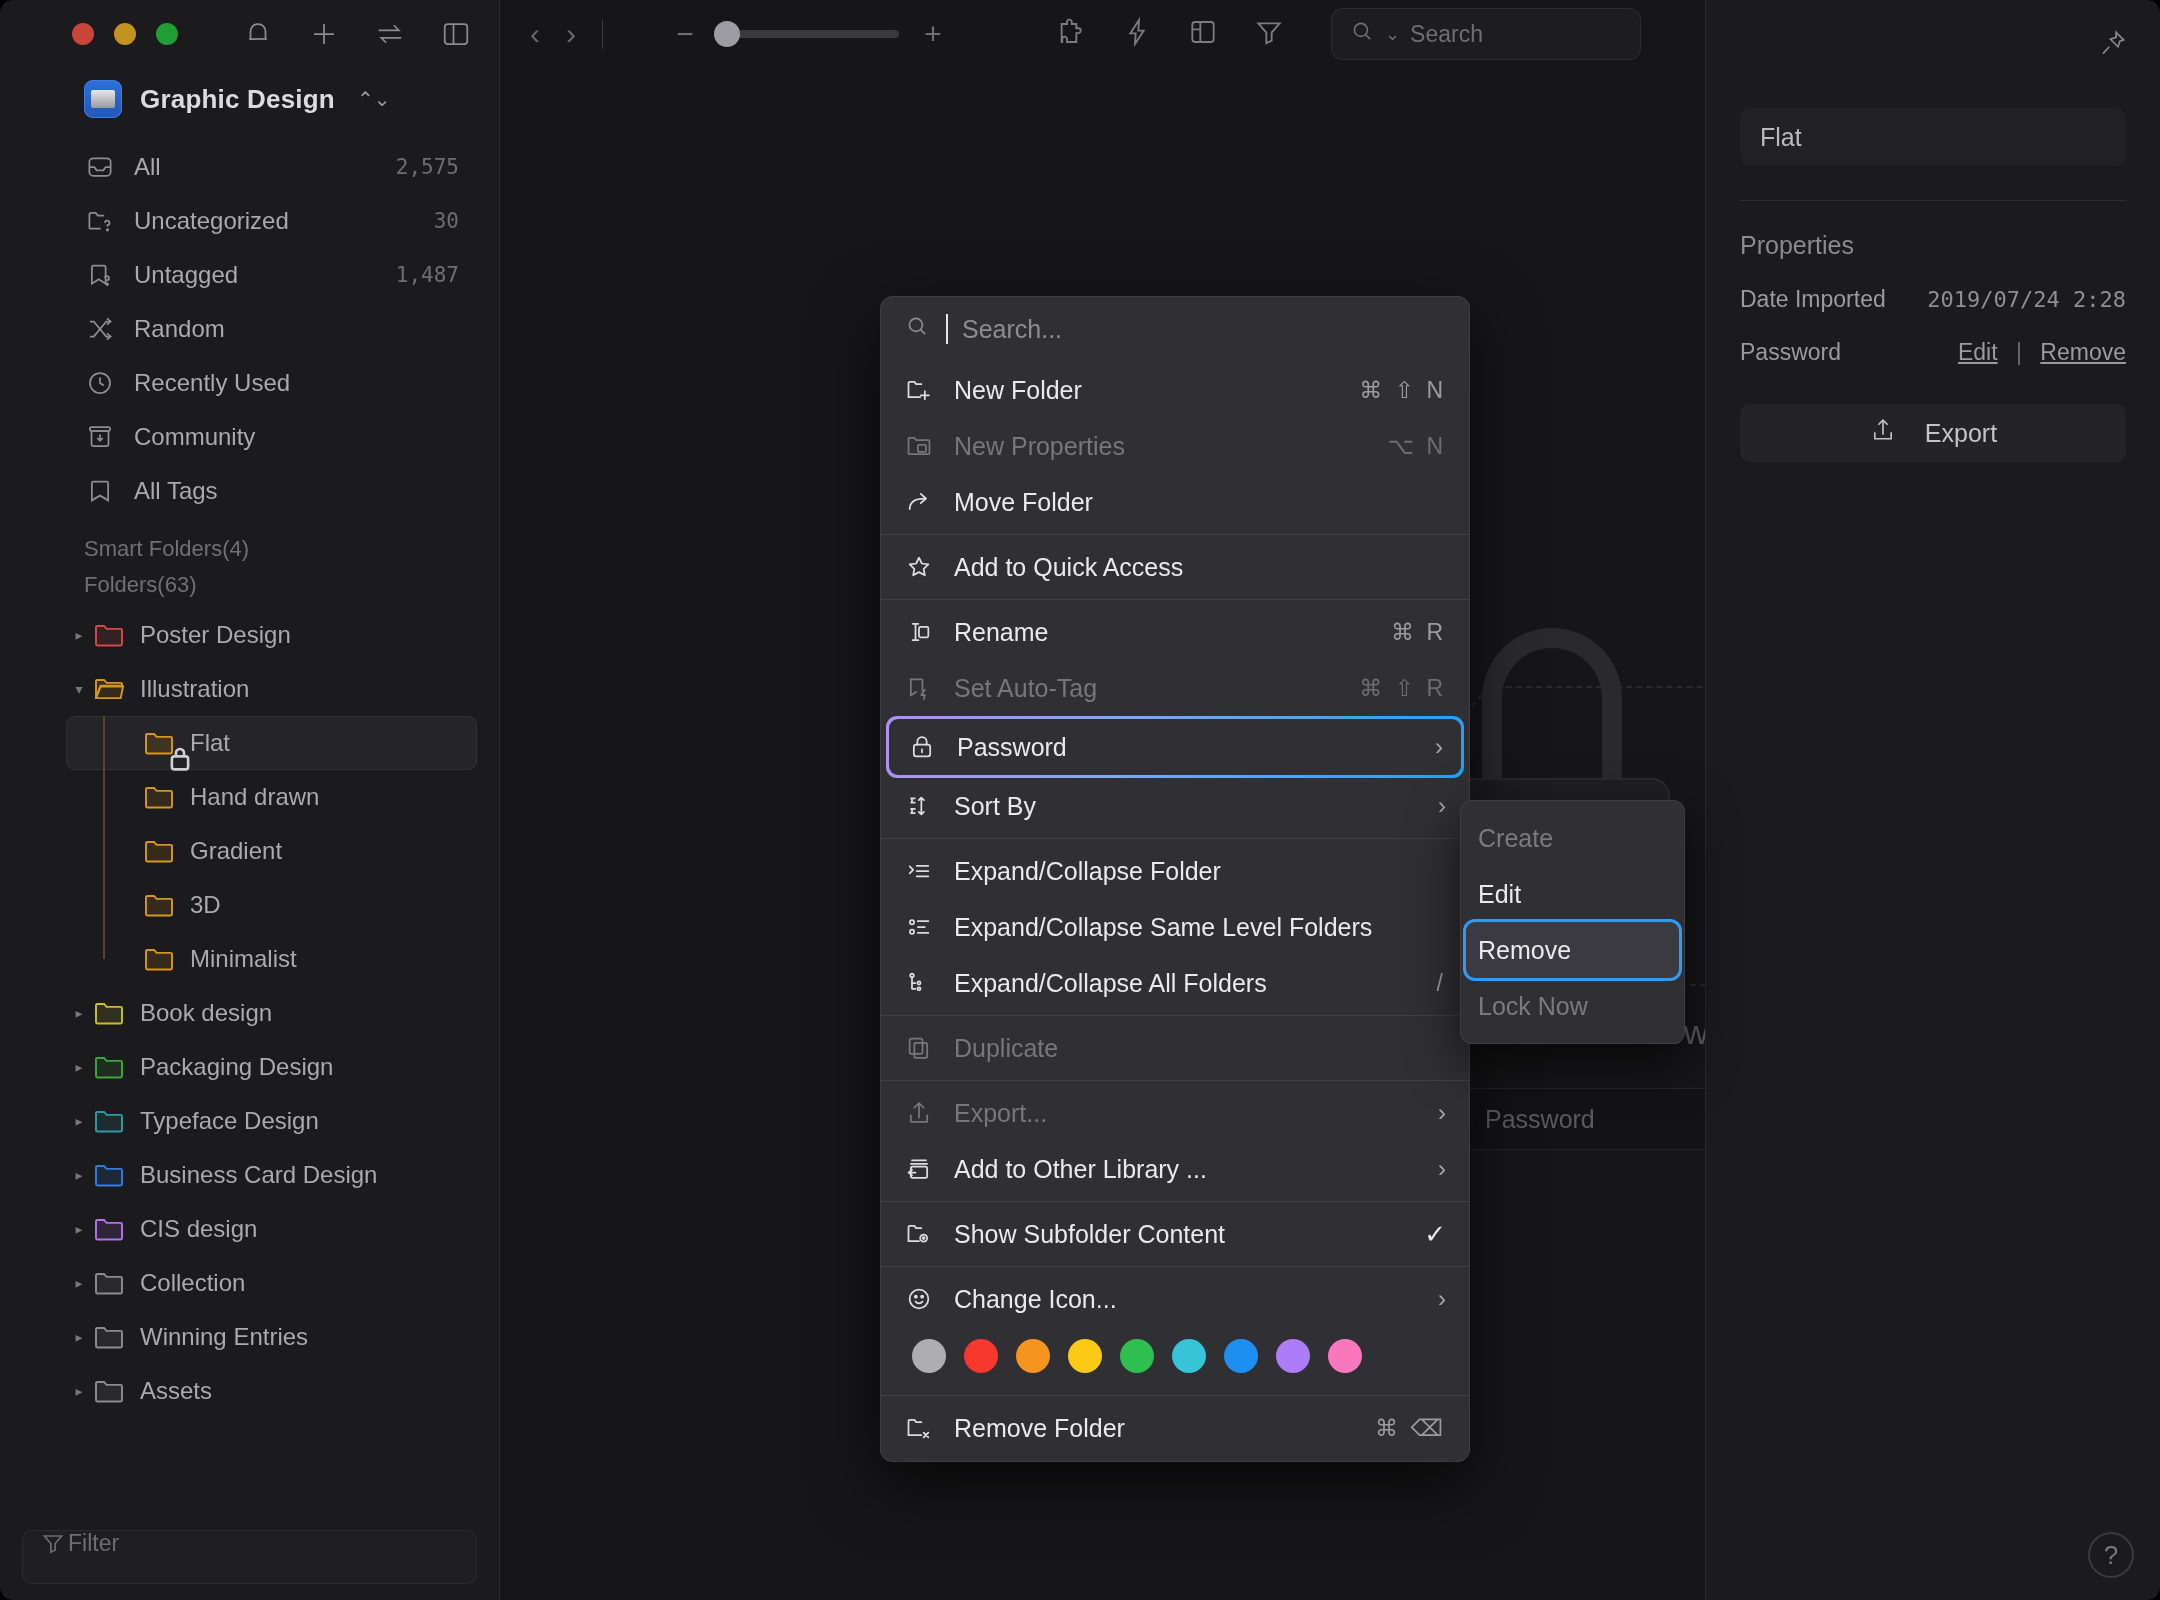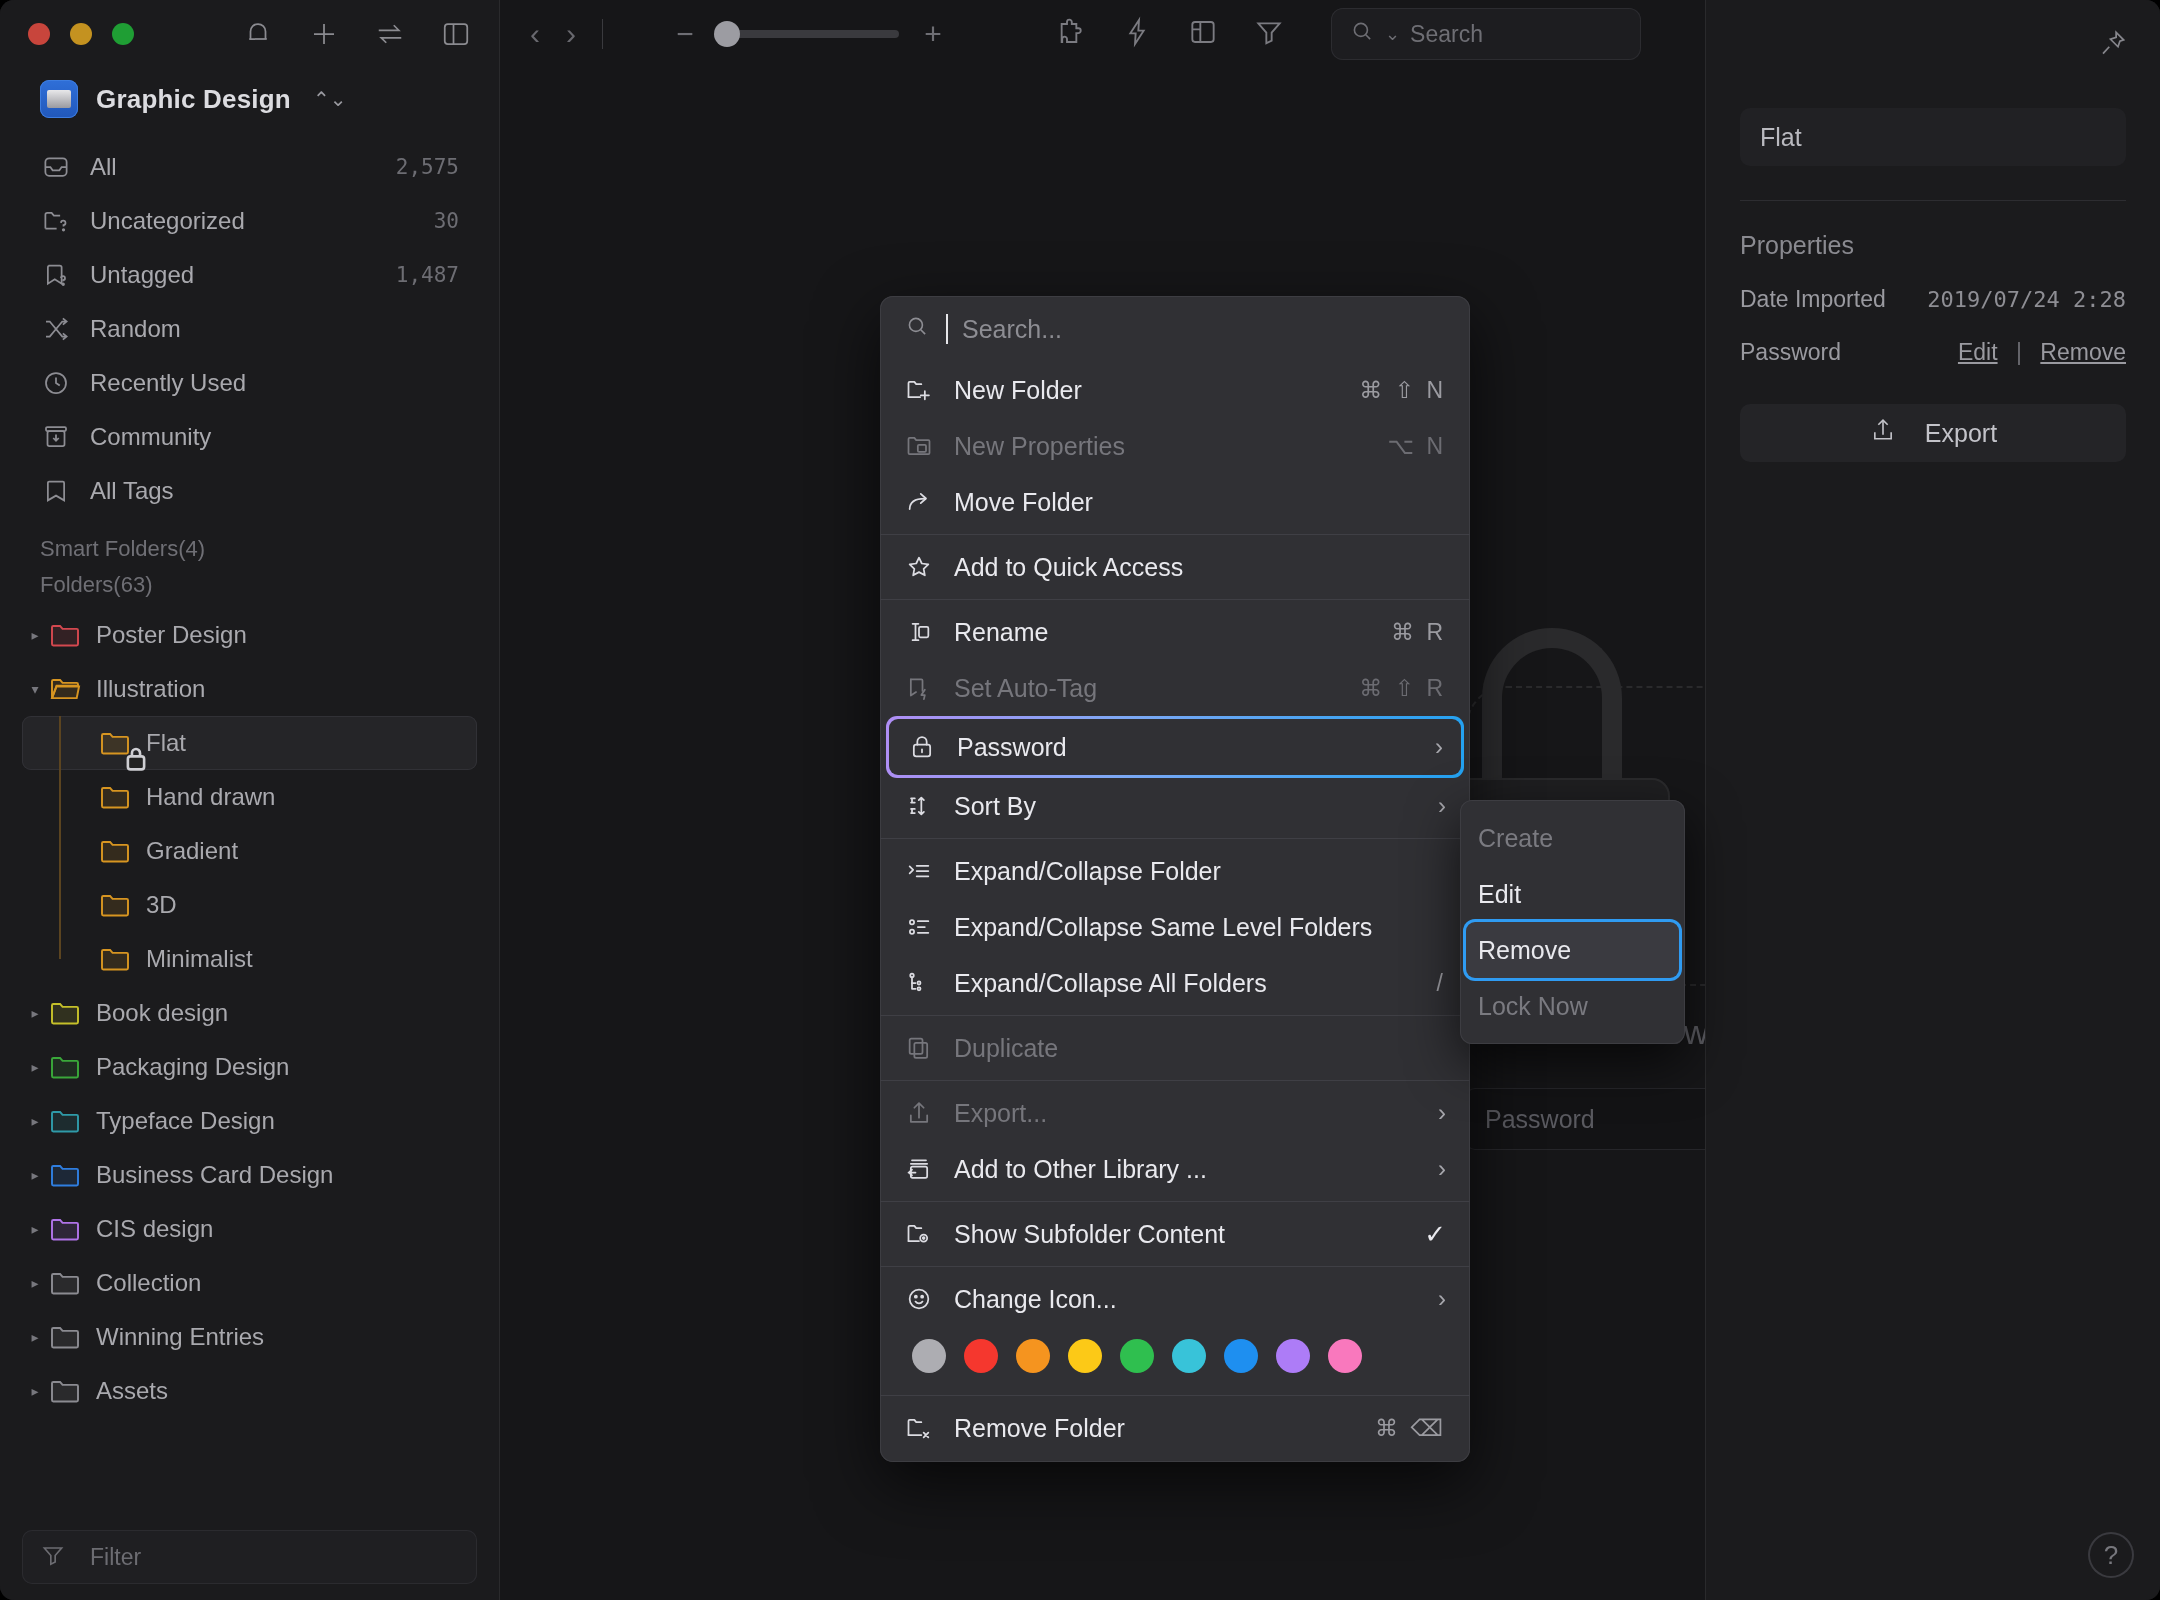--- a/index.html
+++ b/index.html
@@ -23,7 +23,7 @@
     background: #1b1b1d;
     border-right: 1px solid #2a2a2c;
     position: relative;
-    display: flex; flex-direction: column;
+    display: flex; flex-direction: column; padding-left: 44px;
   }
   .titlebar {
     height: 68px; display: flex; align-items: center;

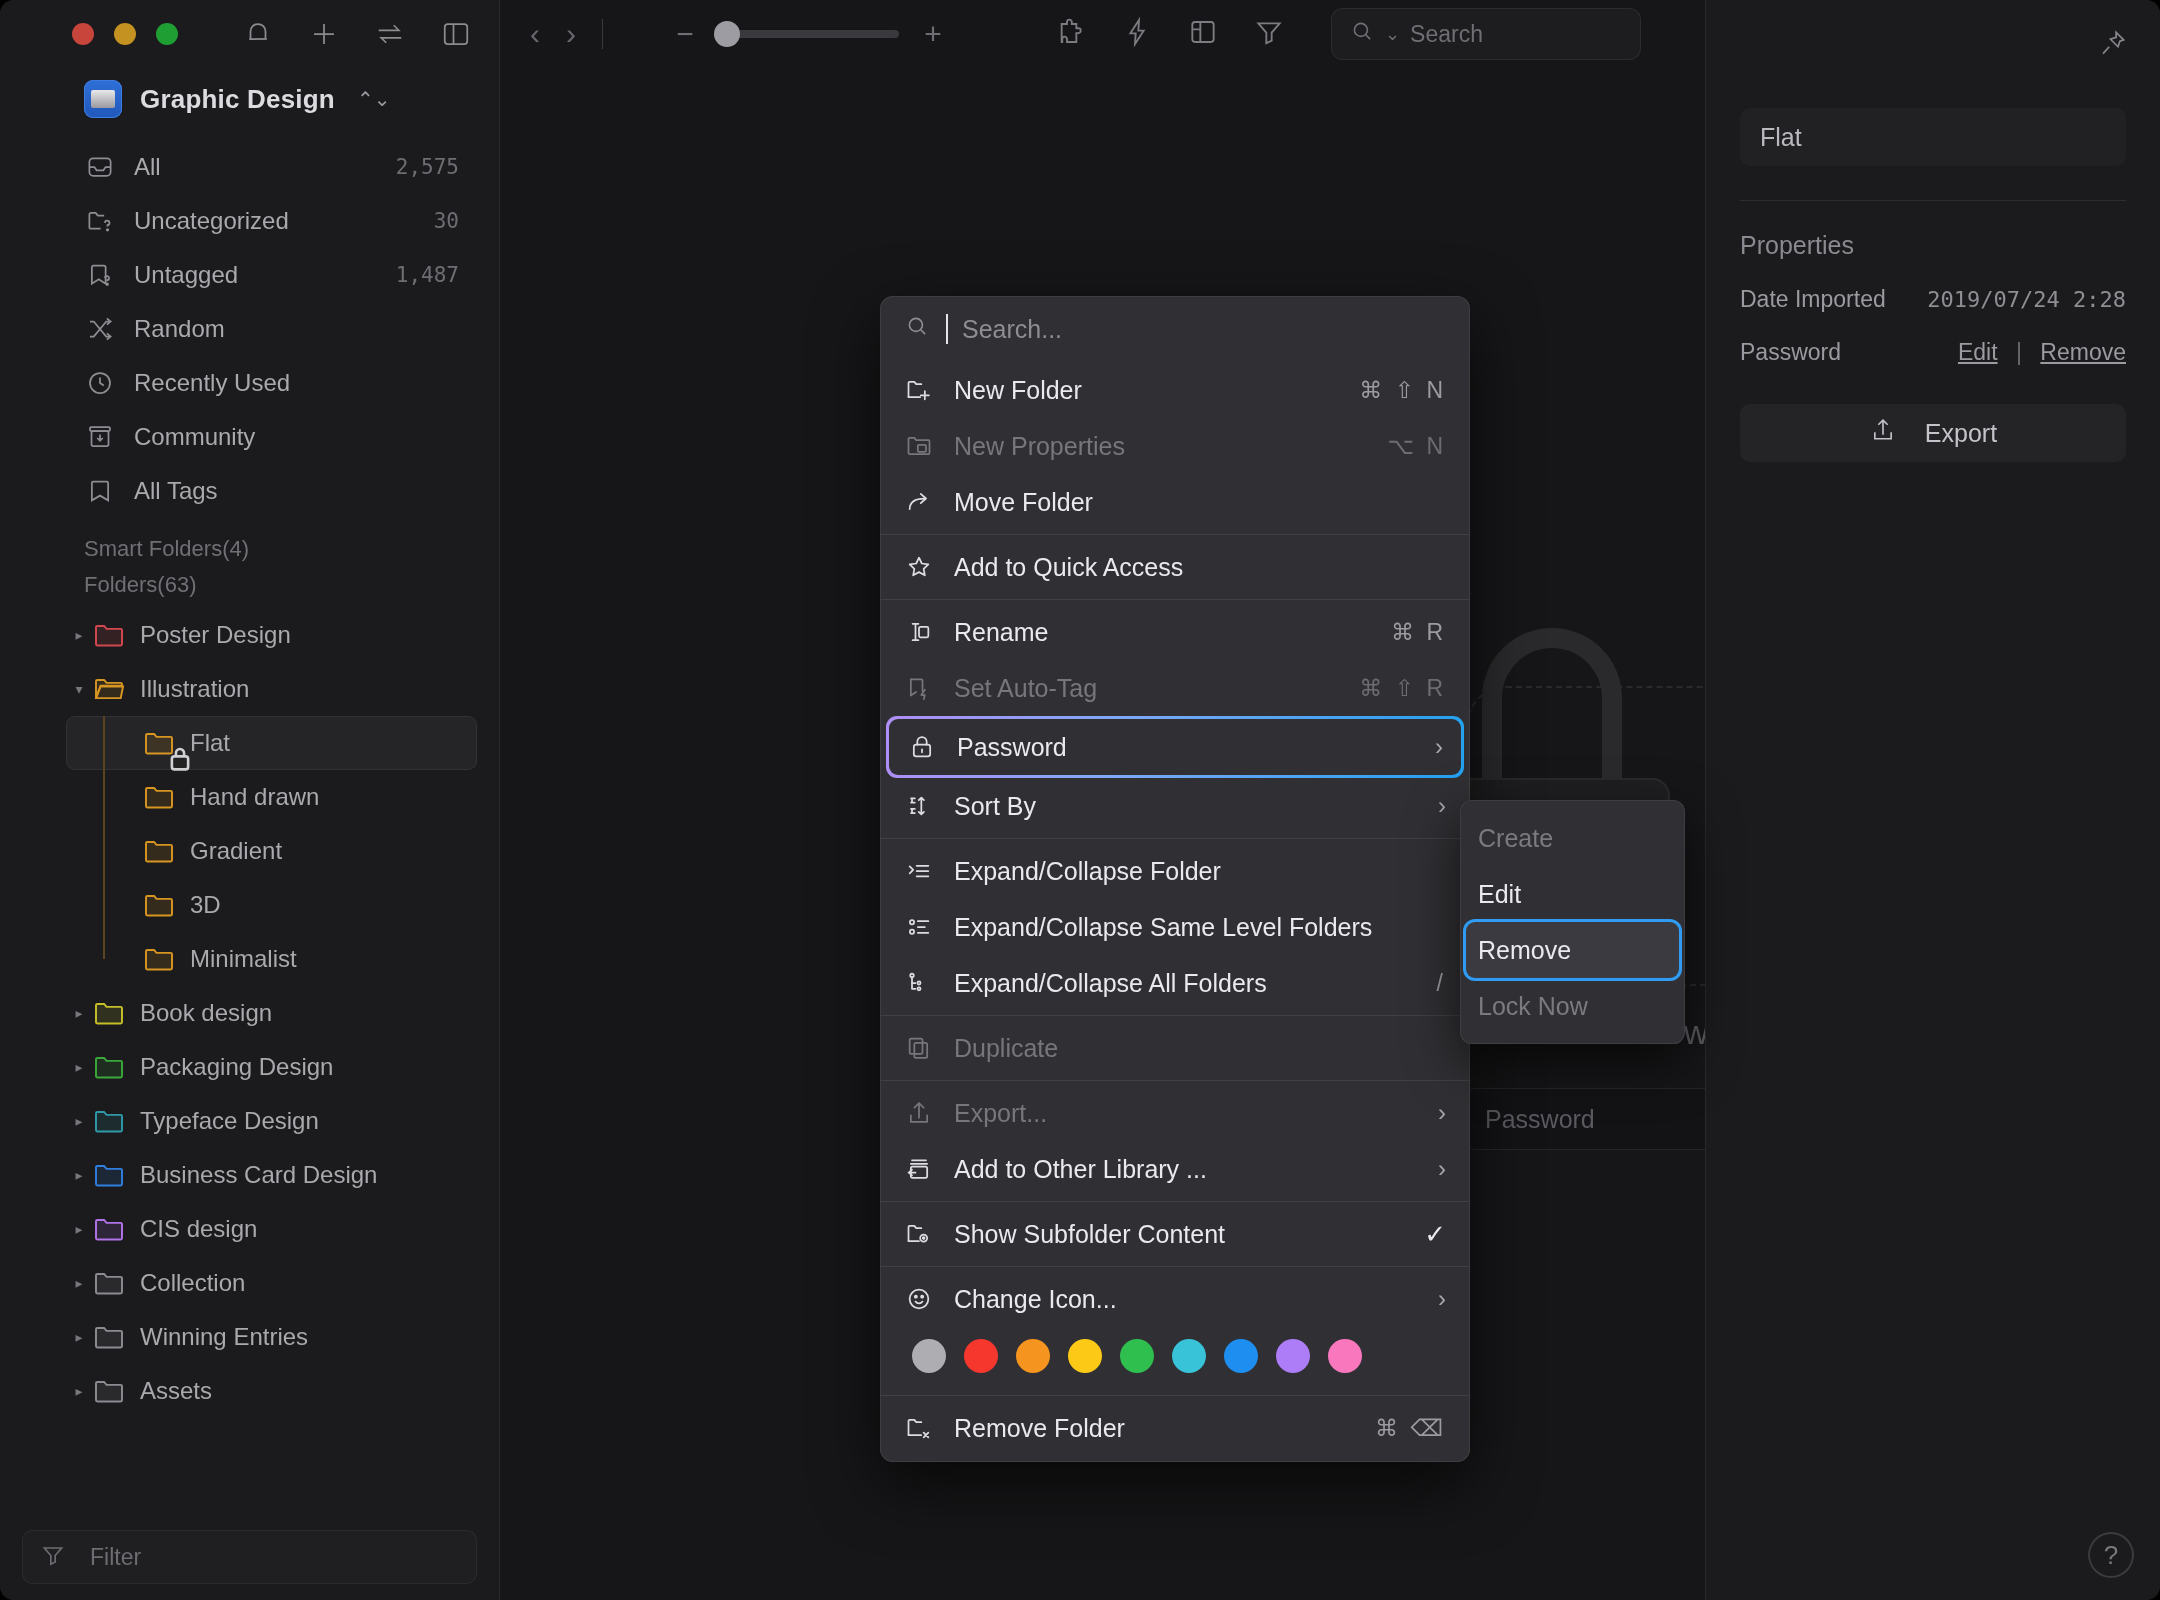--- a/index.html
+++ b/index.html
@@ -83,7 +83,7 @@
   .filter-bar {
     position: absolute; left: 22px; right: 22px; bottom: 16px;
     height: 54px; background: #1f1f22; border-radius: 10px;
-    display: flex; align-items: center; gap: 24px; padding: 0 18px;
+    display: flex; align-items: flex-start; gap: 2px; padding: 0 18px;
     box-shadow: inset 0 0 0 1px #2b2b2f;
   }
   .filter-bar .ph { color: #6c6c72; font-size: 23px; }

